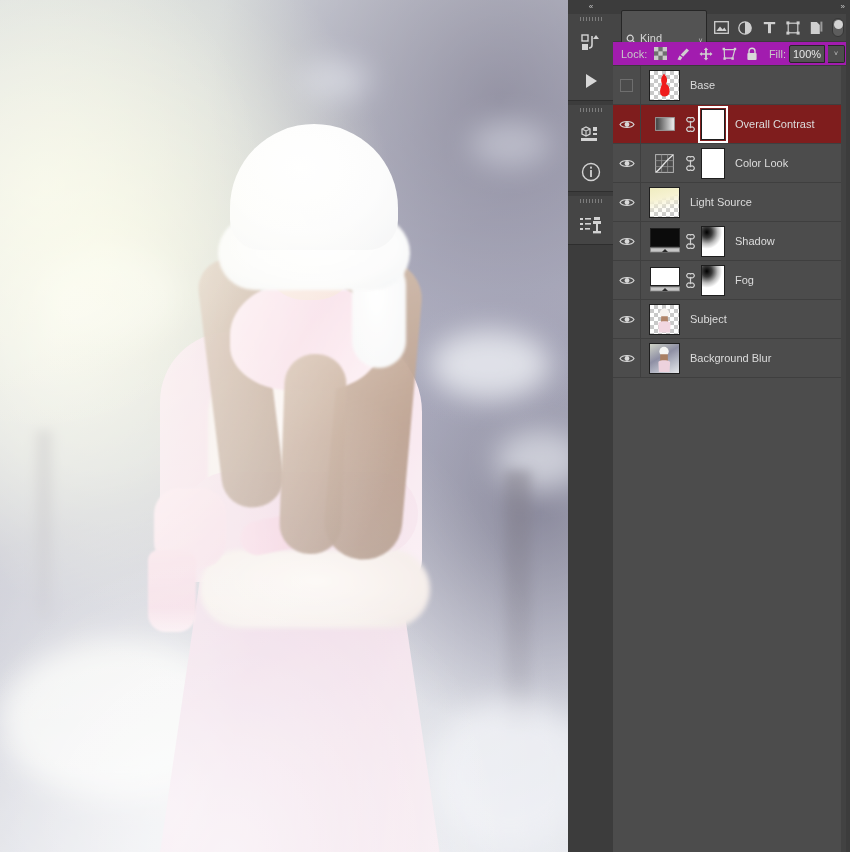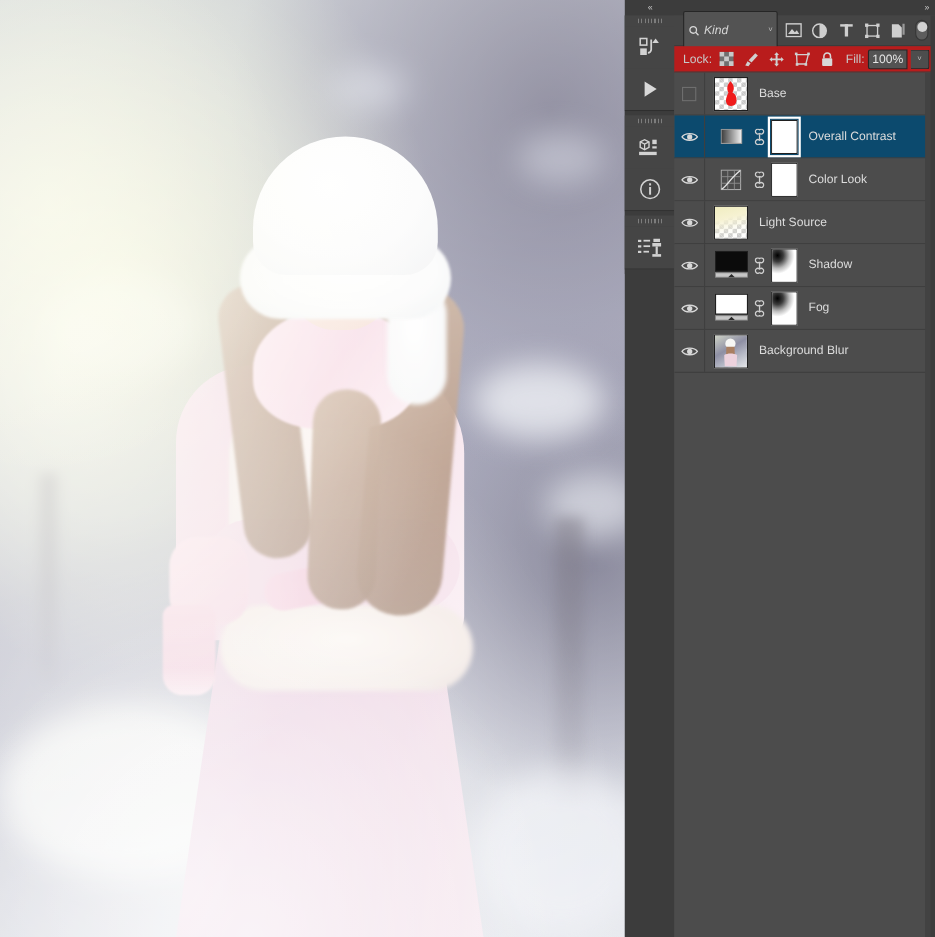--- a/index.html
+++ b/index.html
@@ -206,8 +206,8 @@
   }
   .kind-select {
     width: 92px; height: 35px; background: #535353; border: 1px solid #262626;
-    border-radius: 2px; display: flex; align-items: center; padding: 0 4px;
-    font-size: 11px; color: #d6d6d6; gap: 4px; cursor: pointer; font-style: italic;
+    border-radius: 2px; display: flex; align-items: flex-end; padding: 0 4px;
+    font-size: 11px; color: #d6d6d6; gap: 4px; cursor: pointer;
   }
   .kind-select .lbl { flex: 1; }
   .caret { font-size: 7px; color: #c4c4c4; }

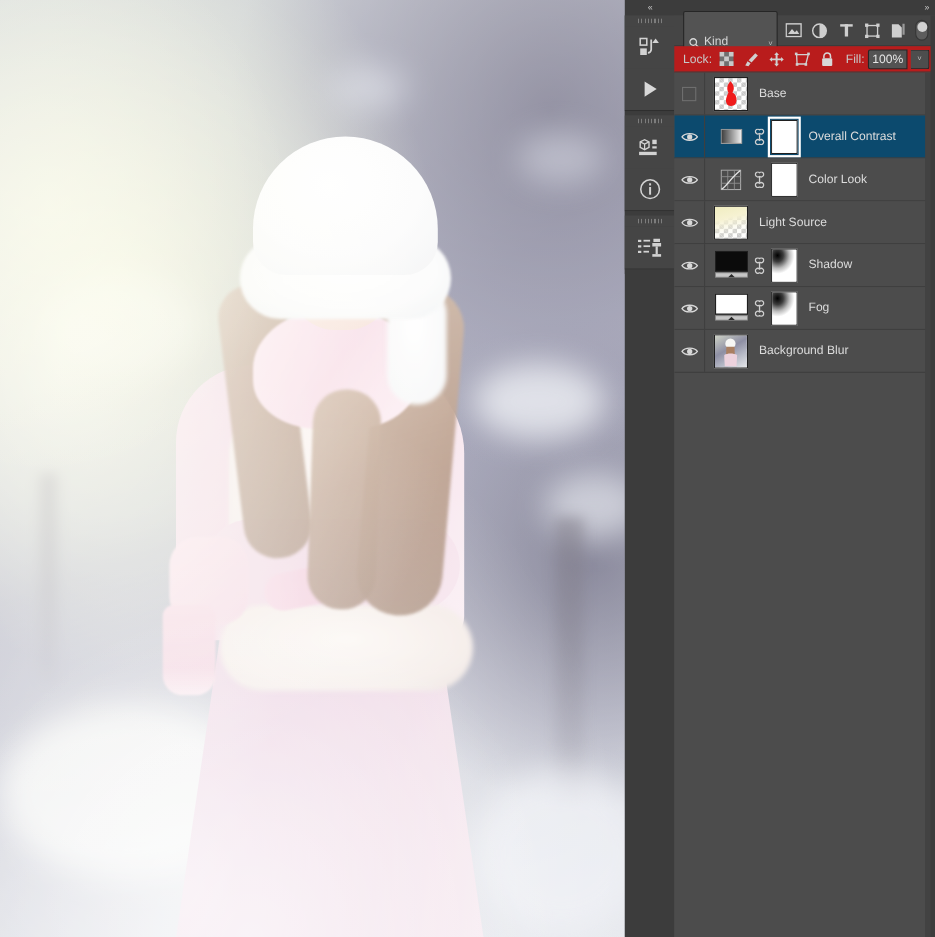--- a/index.html
+++ b/index.html
@@ -246,7 +246,7 @@
 
   
   #lock-row {
-    height: 24px; background: #b91c1c; display: flex; align-items: center;
+    height: 24px; background: #a21caf; display: flex; align-items: center;
     padding: 0 5px 0 8px; gap: 3px; border-bottom: 1px solid #3a3a3a;
   }
   .lock-ico { width: 20px; height: 18px; display: flex; align-items: center; justify-content: center; cursor: pointer; }

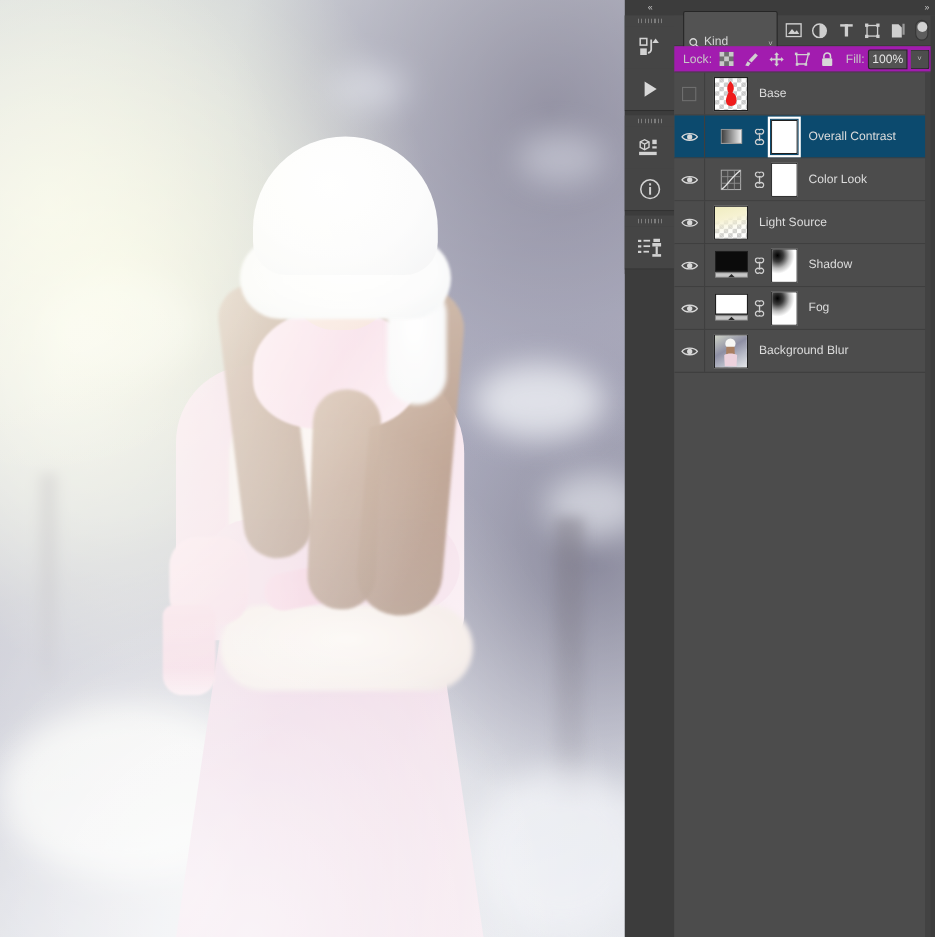--- a/index.html
+++ b/index.html
@@ -259,7 +259,7 @@
     border-bottom: 1px solid #3f3f3f; cursor: pointer;
     background: #4c4c4c; position: relative;
   }
-  .layer-row.selected { background: #0c4a6e; align-items: center; }
+  .layer-row.selected { background: #7f1d1d; align-items: center; }
   .eye-cell {
     width: 28px; height: 100%; display: flex; align-items: center; justify-content: center;
     border-right: 1px solid #3f3f3f; cursor: pointer; flex: 0 0 28px;

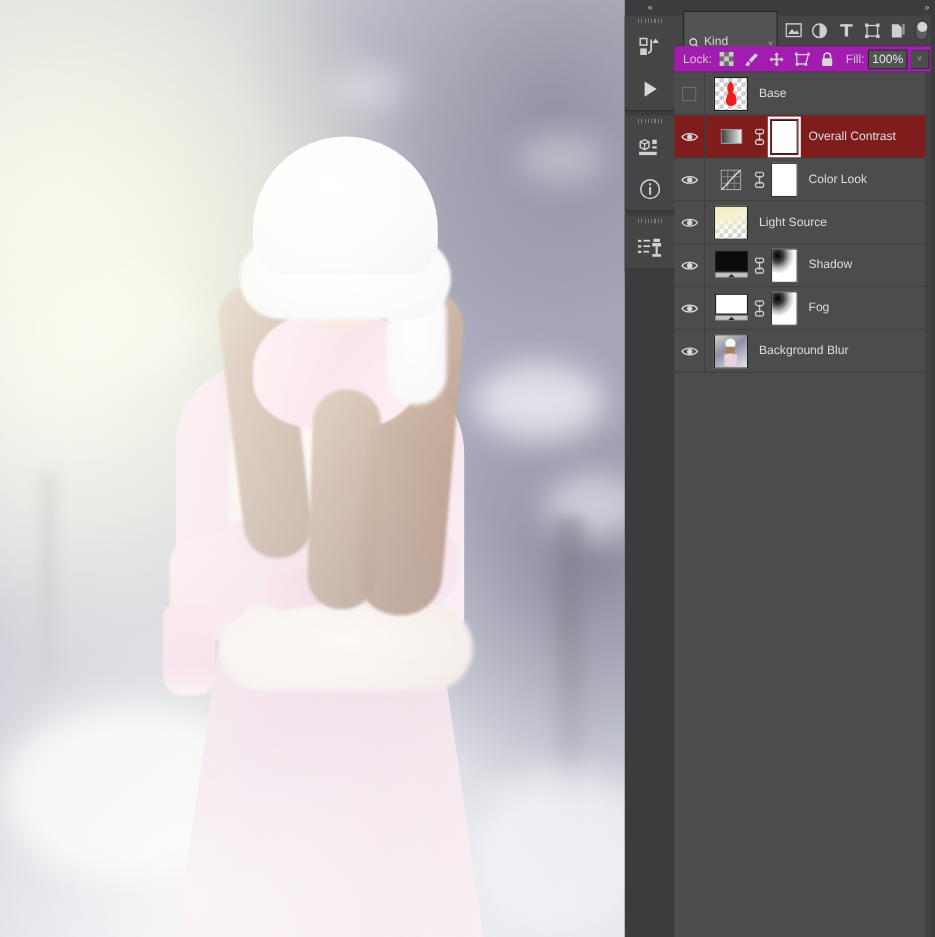--- a/index.html
+++ b/index.html
@@ -682,6 +682,24 @@
       </div>
 
 
+      <div class="layer-row">
+        <div class="eye-cell">
+          <svg width="16" height="11" viewBox="0 0 16 11">
+            <path d="M1 5.5 C3.5 1.5 12.5 1.5 15 5.5 C12.5 9.5 3.5 9.5 1 5.5 Z" fill="none" stroke="#d8d8d8" stroke-width="1.2"></path>
+            <circle cx="8" cy="5.5" r="2.4" fill="#d8d8d8"></circle>
+          </svg>
+        </div>
+        <div class="thumbs">
+          <div class="thumb">
+            <svg class="thumb-inner" viewBox="0 0 31 31" preserveAspectRatio="none">
+              <ellipse cx="15.5" cy="9" rx="5.2" ry="5.6" fill="#f7f3f0"></ellipse>
+              <path d="M12 12 C12 18 11 22 11 28 L20 28 C20 22 19 18 19 12 Z" fill="#b08468"></path>
+              <path d="M9 19 C9 24 9.5 27 9.5 29.5 L21.5 29.5 C21.5 26 22 22 22 19 C19 17 12 17 9 19 Z" fill="#f2d7e1"></path>
+            </svg>
+          </div>
+        </div>
+        <span class="layer-name">Subject</span>
+      </div>
 
       <div class="layer-row">
         <div class="eye-cell">

